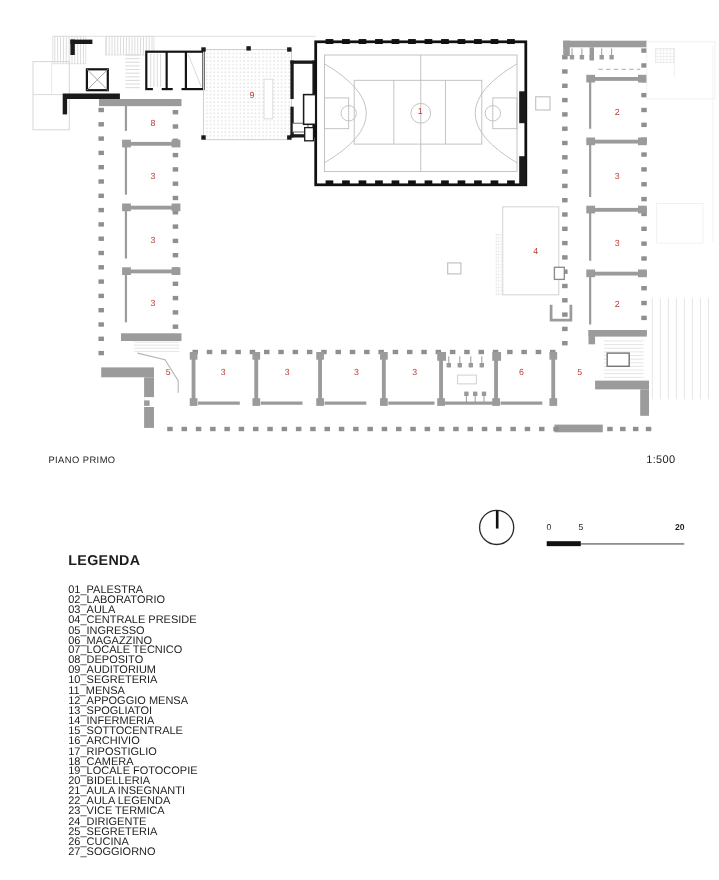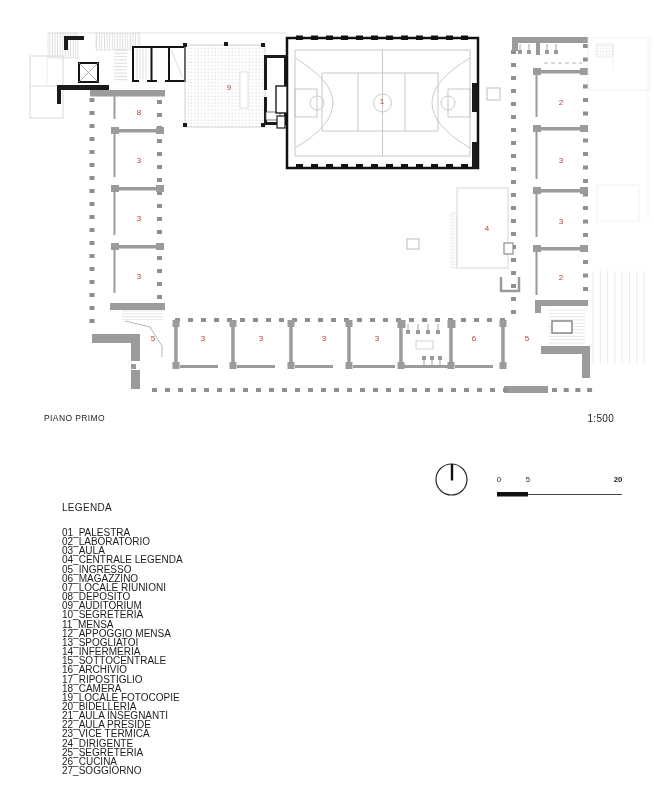--- a/index.html
+++ b/index.html
@@ -12,7 +12,7 @@
   .scale-note{position:absolute;top:413px;right:40px;font-size:10px;letter-spacing:.3px;}
   .sb-label{position:absolute;font-size:7.8px;transform:translateX(-50%);top:475px;}
   .legend{position:absolute;left:62px;top:502px;}
-  .legend-title{font-size:10px;font-weight:normal;letter-spacing:.3px;margin:0 0 15px 0;}
+  .legend-title{font-size:13px;font-weight:bold;letter-spacing:.3px;margin:0 0 15px 0;}
   .legend-item{font-size:10px;line-height:9.15px;white-space:pre;}
 </style>
 </head>

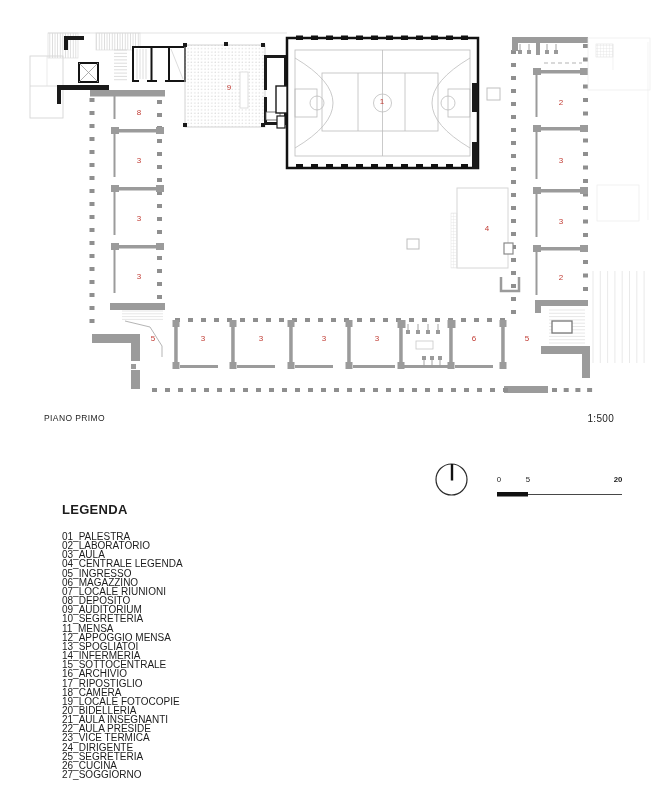--- a/index.html
+++ b/index.html
@@ -539,7 +539,7 @@
         <div class="legend-item">01_PALESTRA</div>
         <div class="legend-item">02_LABORATORIO</div>
         <div class="legend-item">03_AULA</div>
-        <div class="legend-item">04_CENTRALE LEGENDA</div>
+        <div class="legend-item">04_CENTRALE PRESIDE</div>
         <div class="legend-item">05_INGRESSO</div>
         <div class="legend-item">06_MAGAZZINO</div>
         <div class="legend-item">07_LOCALE RIUNIONI</div>

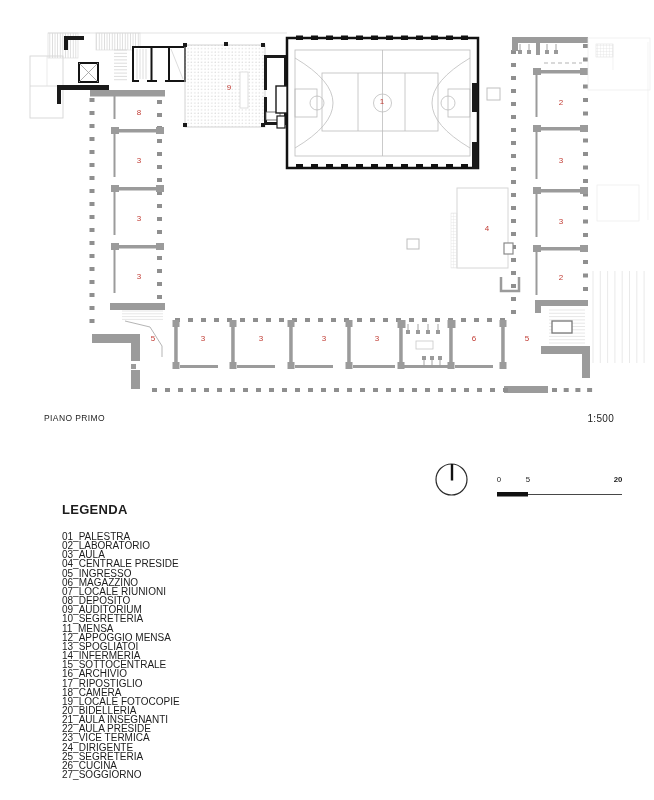--- a/index.html
+++ b/index.html
@@ -542,7 +542,7 @@
         <div class="legend-item">04_CENTRALE PRESIDE</div>
         <div class="legend-item">05_INGRESSO</div>
         <div class="legend-item">06_MAGAZZINO</div>
-        <div class="legend-item">07_LOCALE RIUNIONI</div>
+        <div class="legend-item">07_LOCALE TECNICO</div>
         <div class="legend-item">08_DEPOSITO</div>
         <div class="legend-item">09_AUDITORIUM</div>
         <div class="legend-item">10_SEGRETERIA</div>

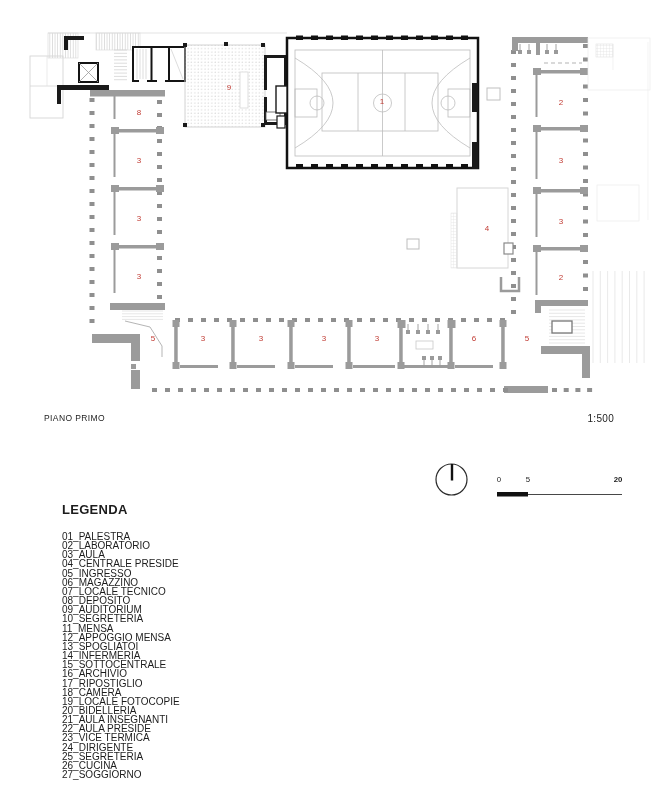--- a/index.html
+++ b/index.html
@@ -557,7 +557,7 @@
         <div class="legend-item">19_LOCALE FOTOCOPIE</div>
         <div class="legend-item">20_BIDELLERIA</div>
         <div class="legend-item">21_AULA INSEGNANTI</div>
-        <div class="legend-item">22_AULA PRESIDE</div>
+        <div class="legend-item">22_AULA LEGENDA</div>
         <div class="legend-item">23_VICE TERMICA</div>
         <div class="legend-item">24_DIRIGENTE</div>
         <div class="legend-item">25_SEGRETERIA</div>

